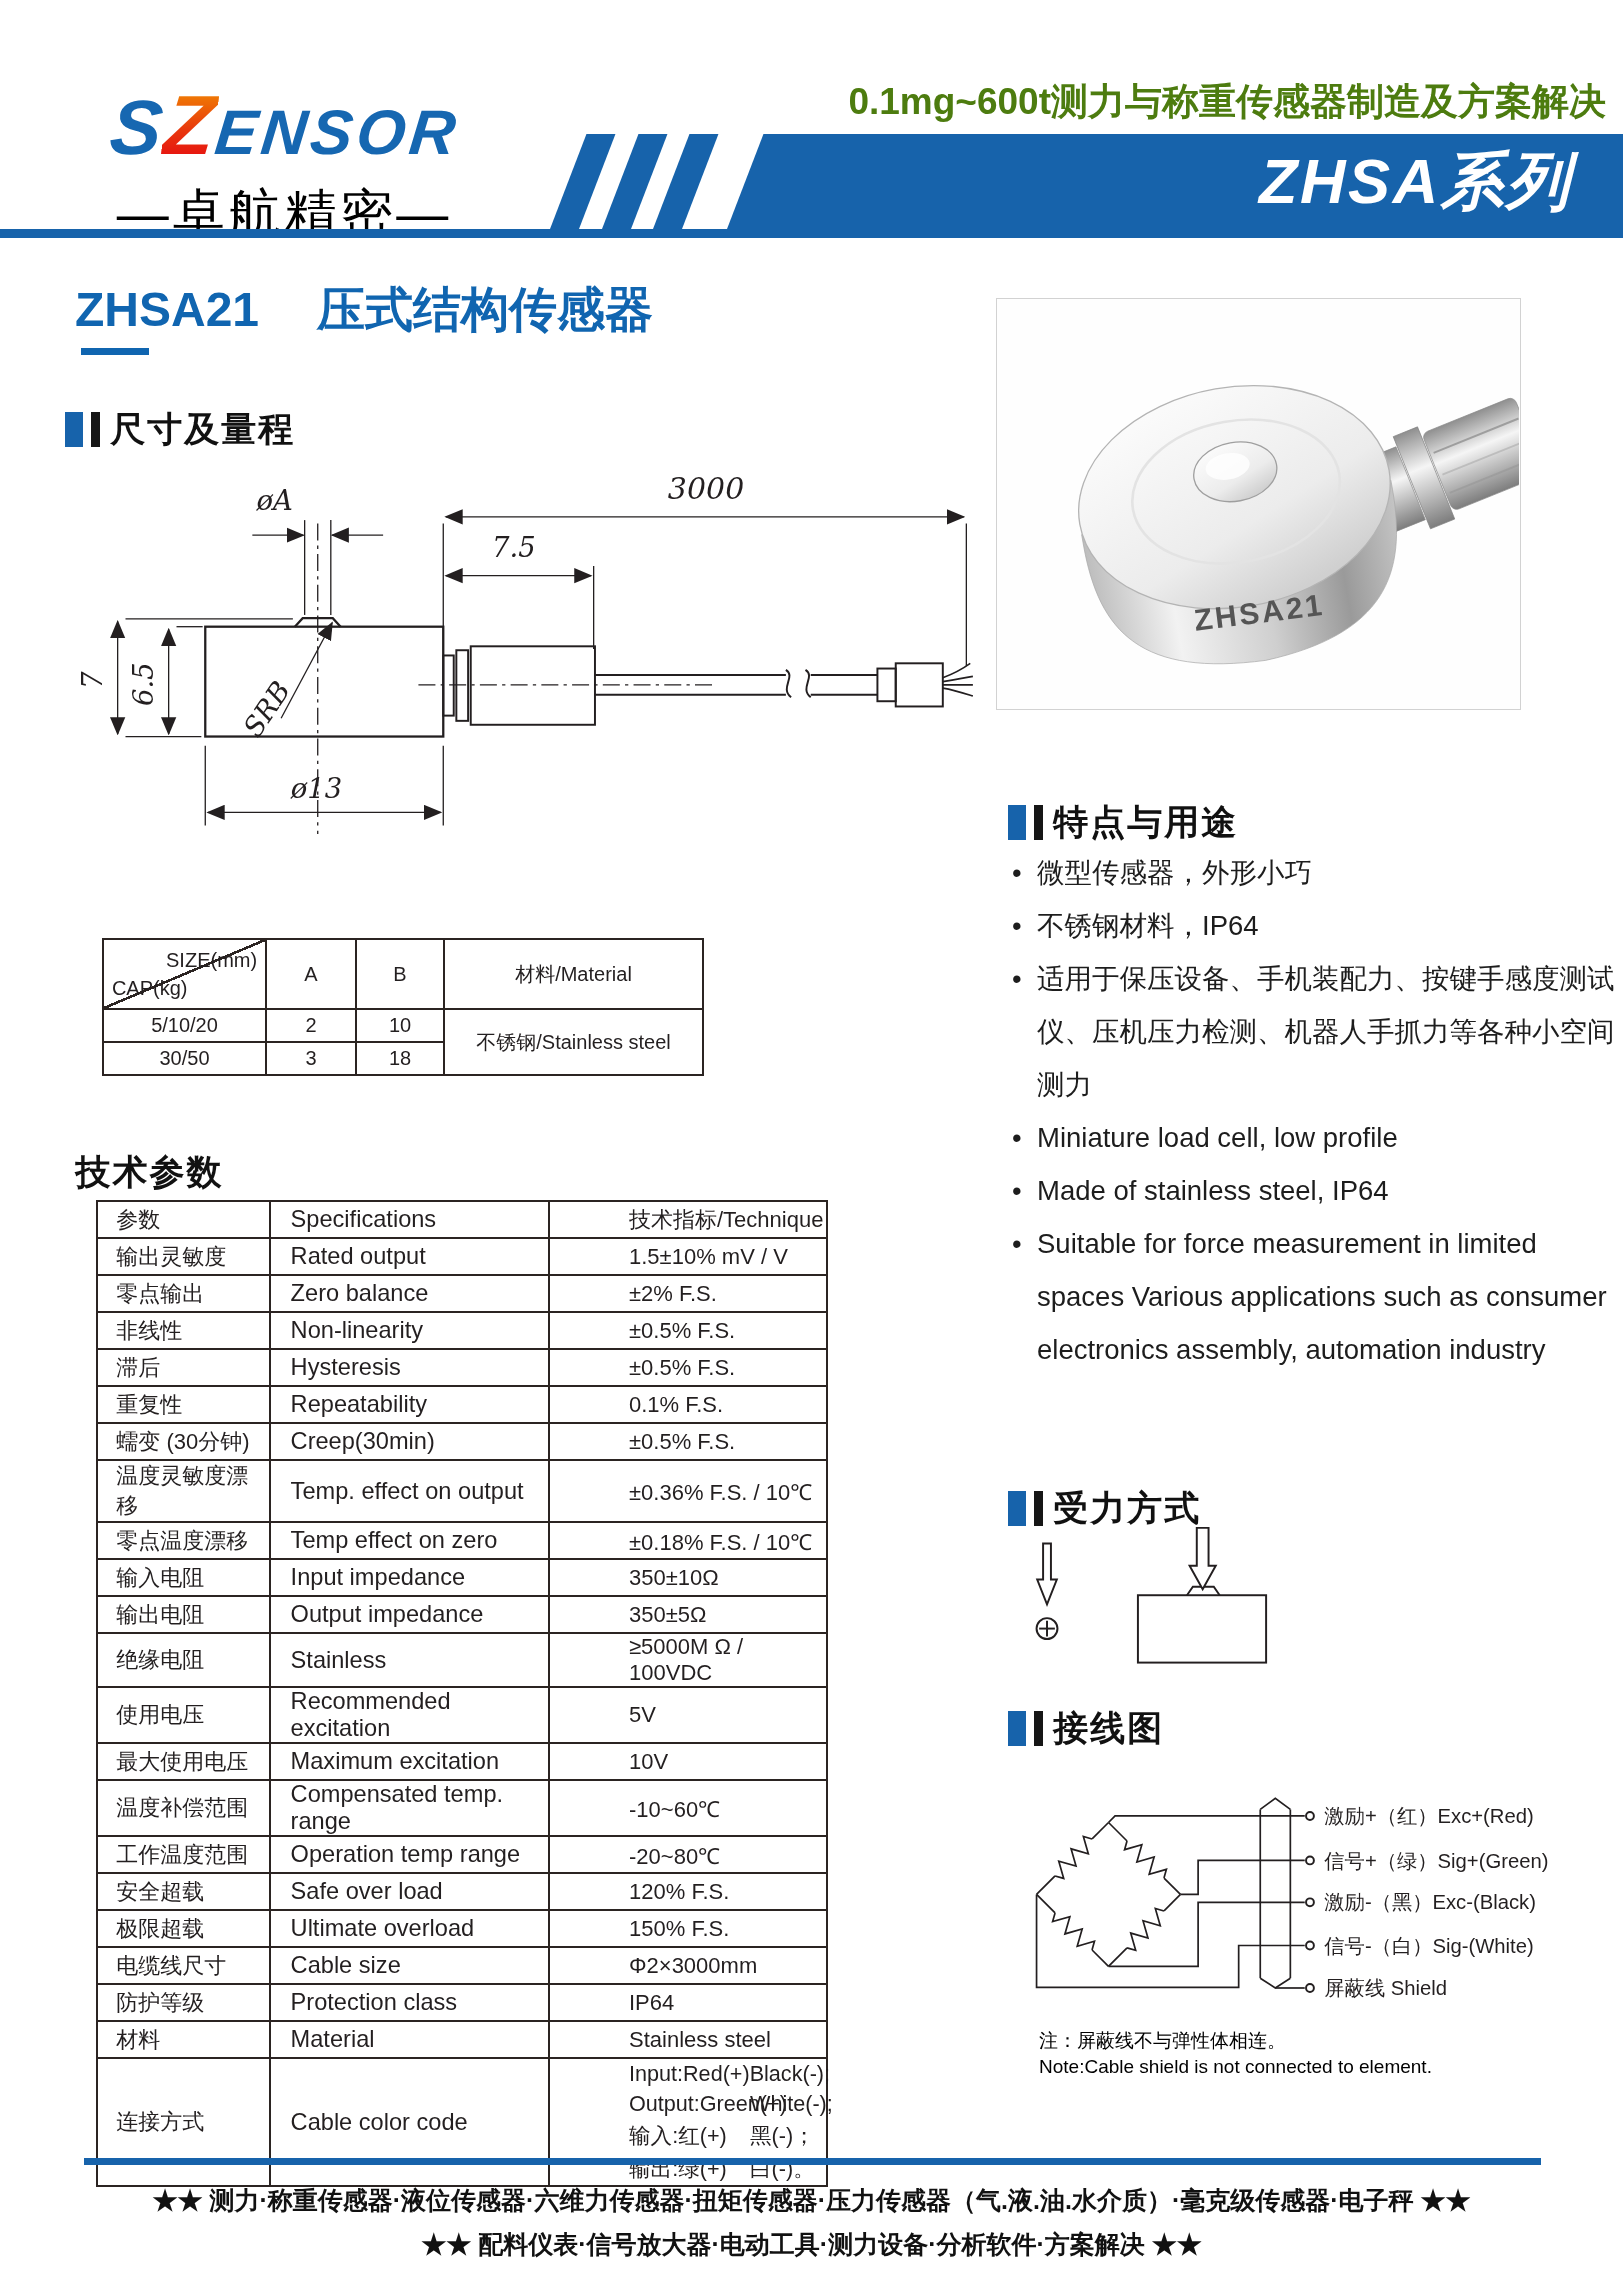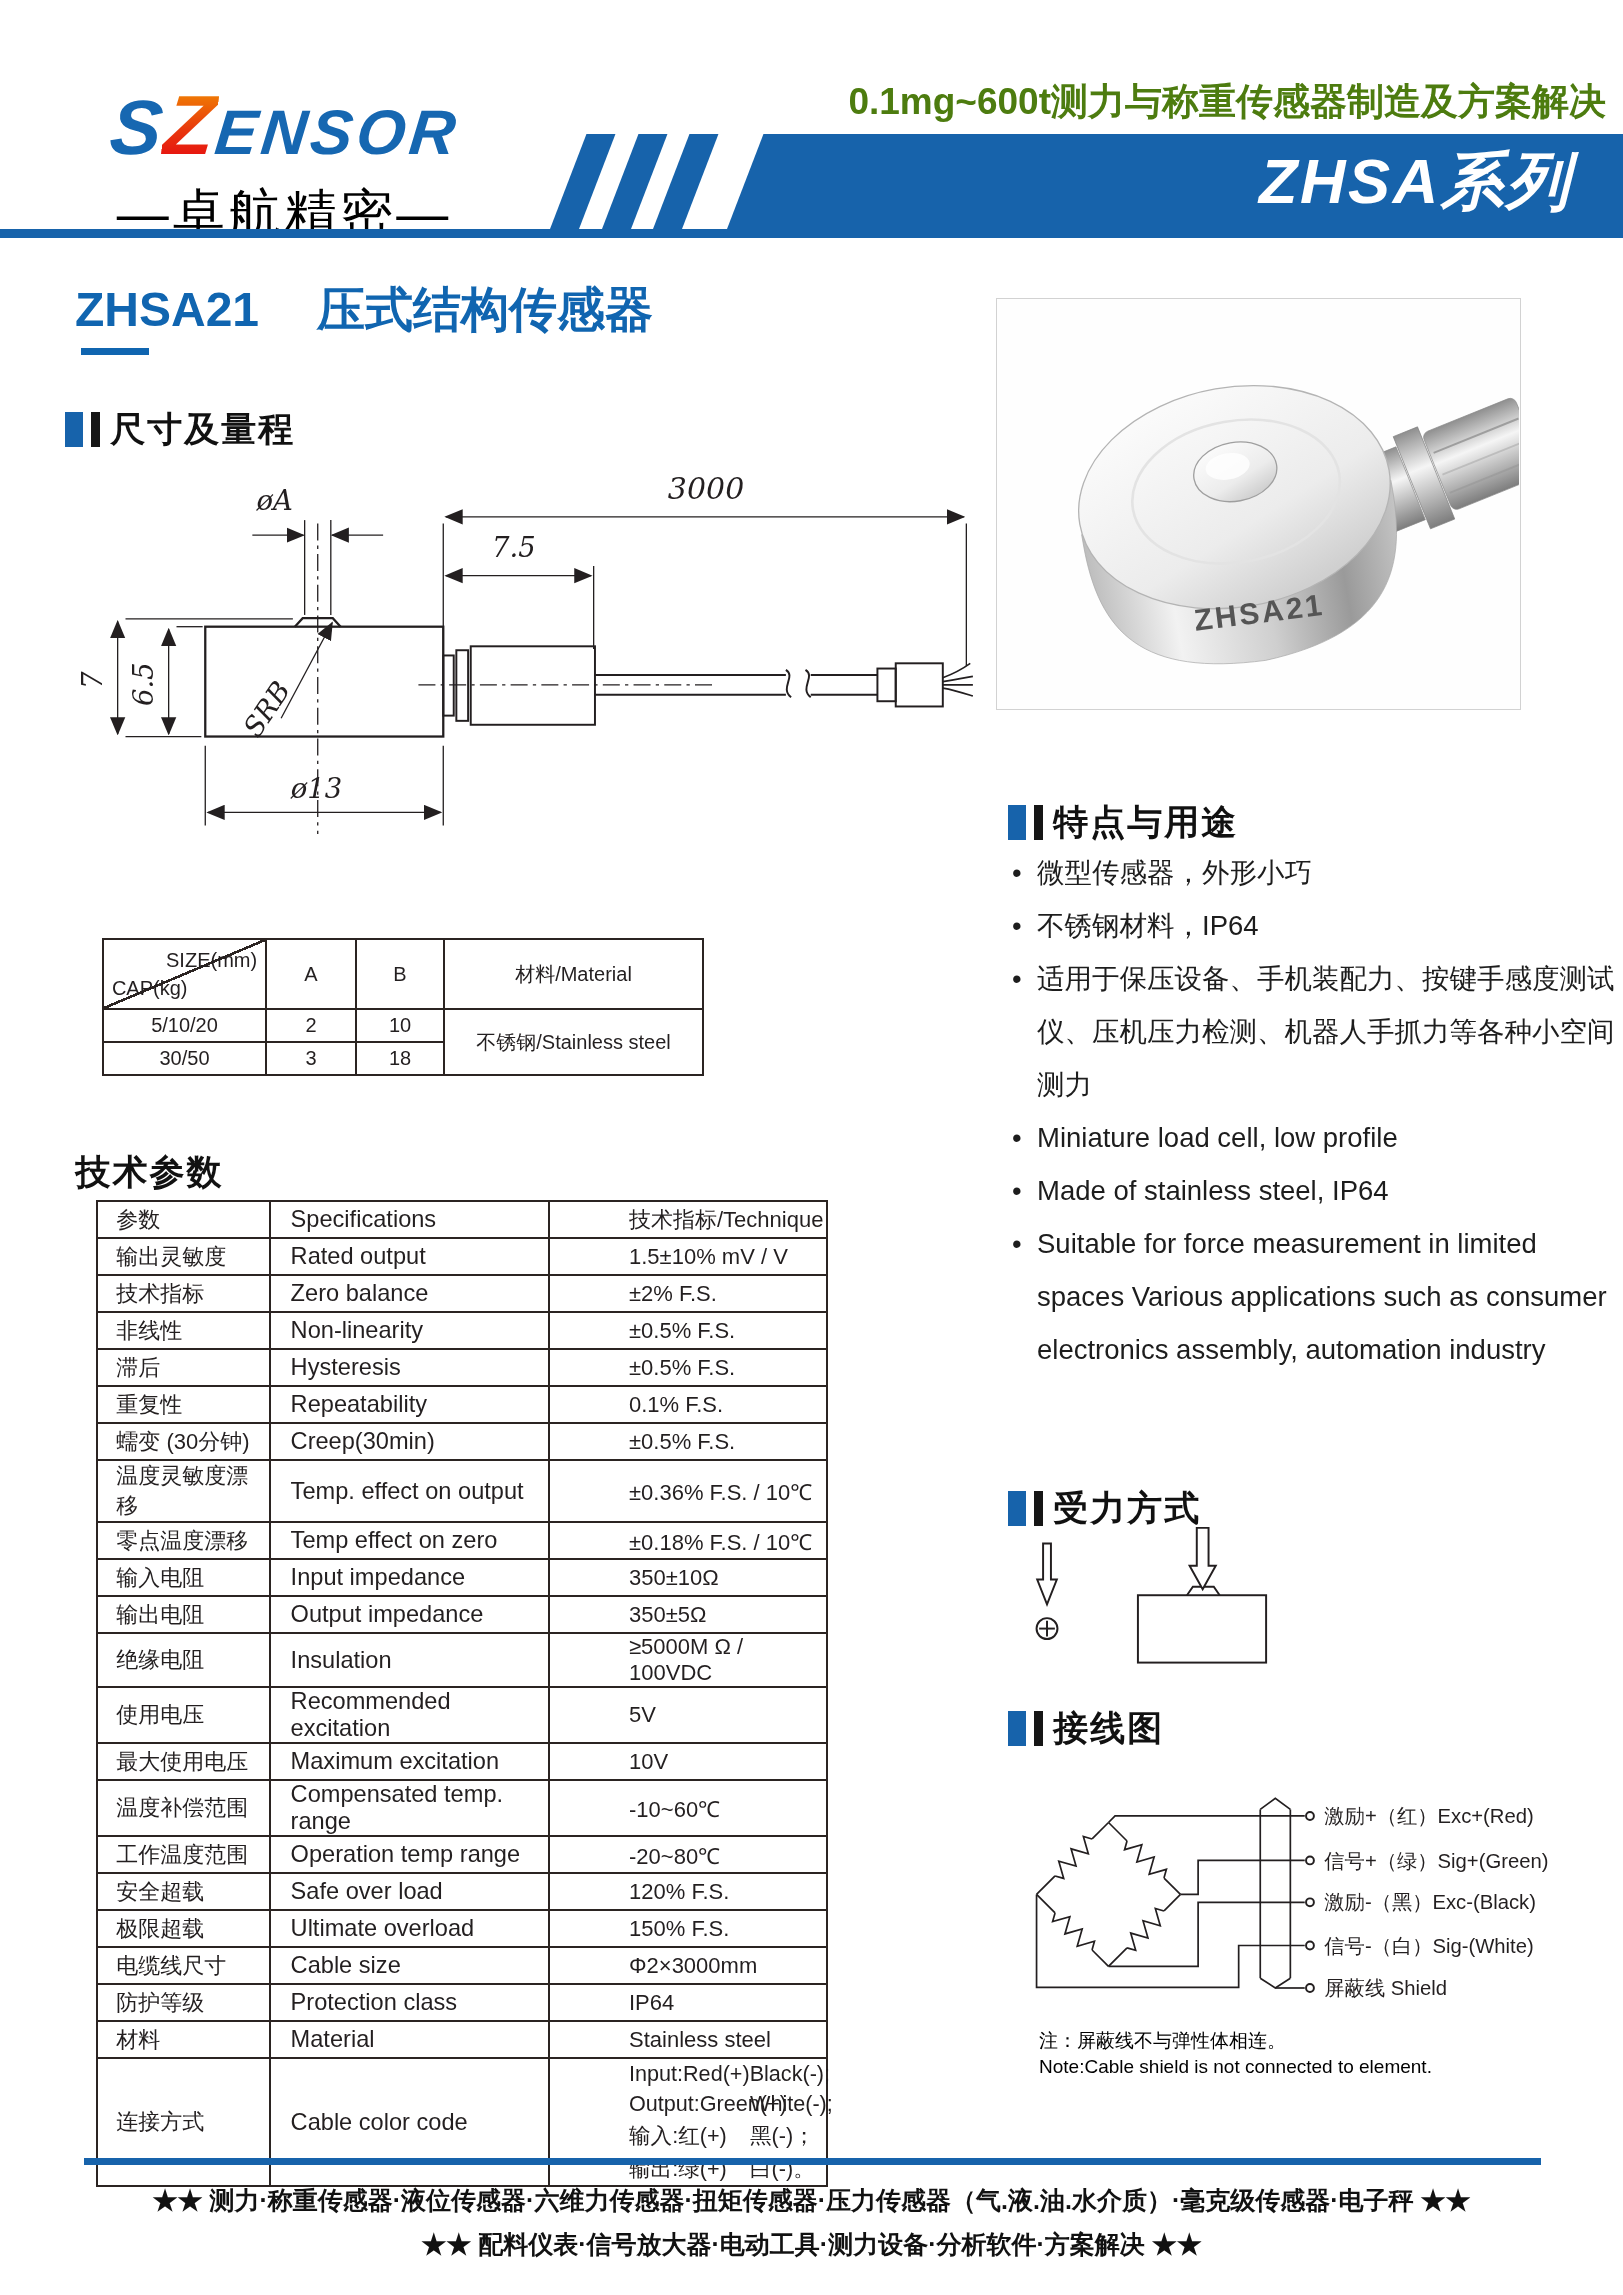--- a/index.html
+++ b/index.html
@@ -249,7 +249,7 @@
         </tr>
 
         <tr>
-          <td class="c1">技术指标</td>
+          <td class="c1">零点输出</td>
           <td class="c2">Zero balance</td>
           <td class="c3">±2% F.S.</td>
         </tr>

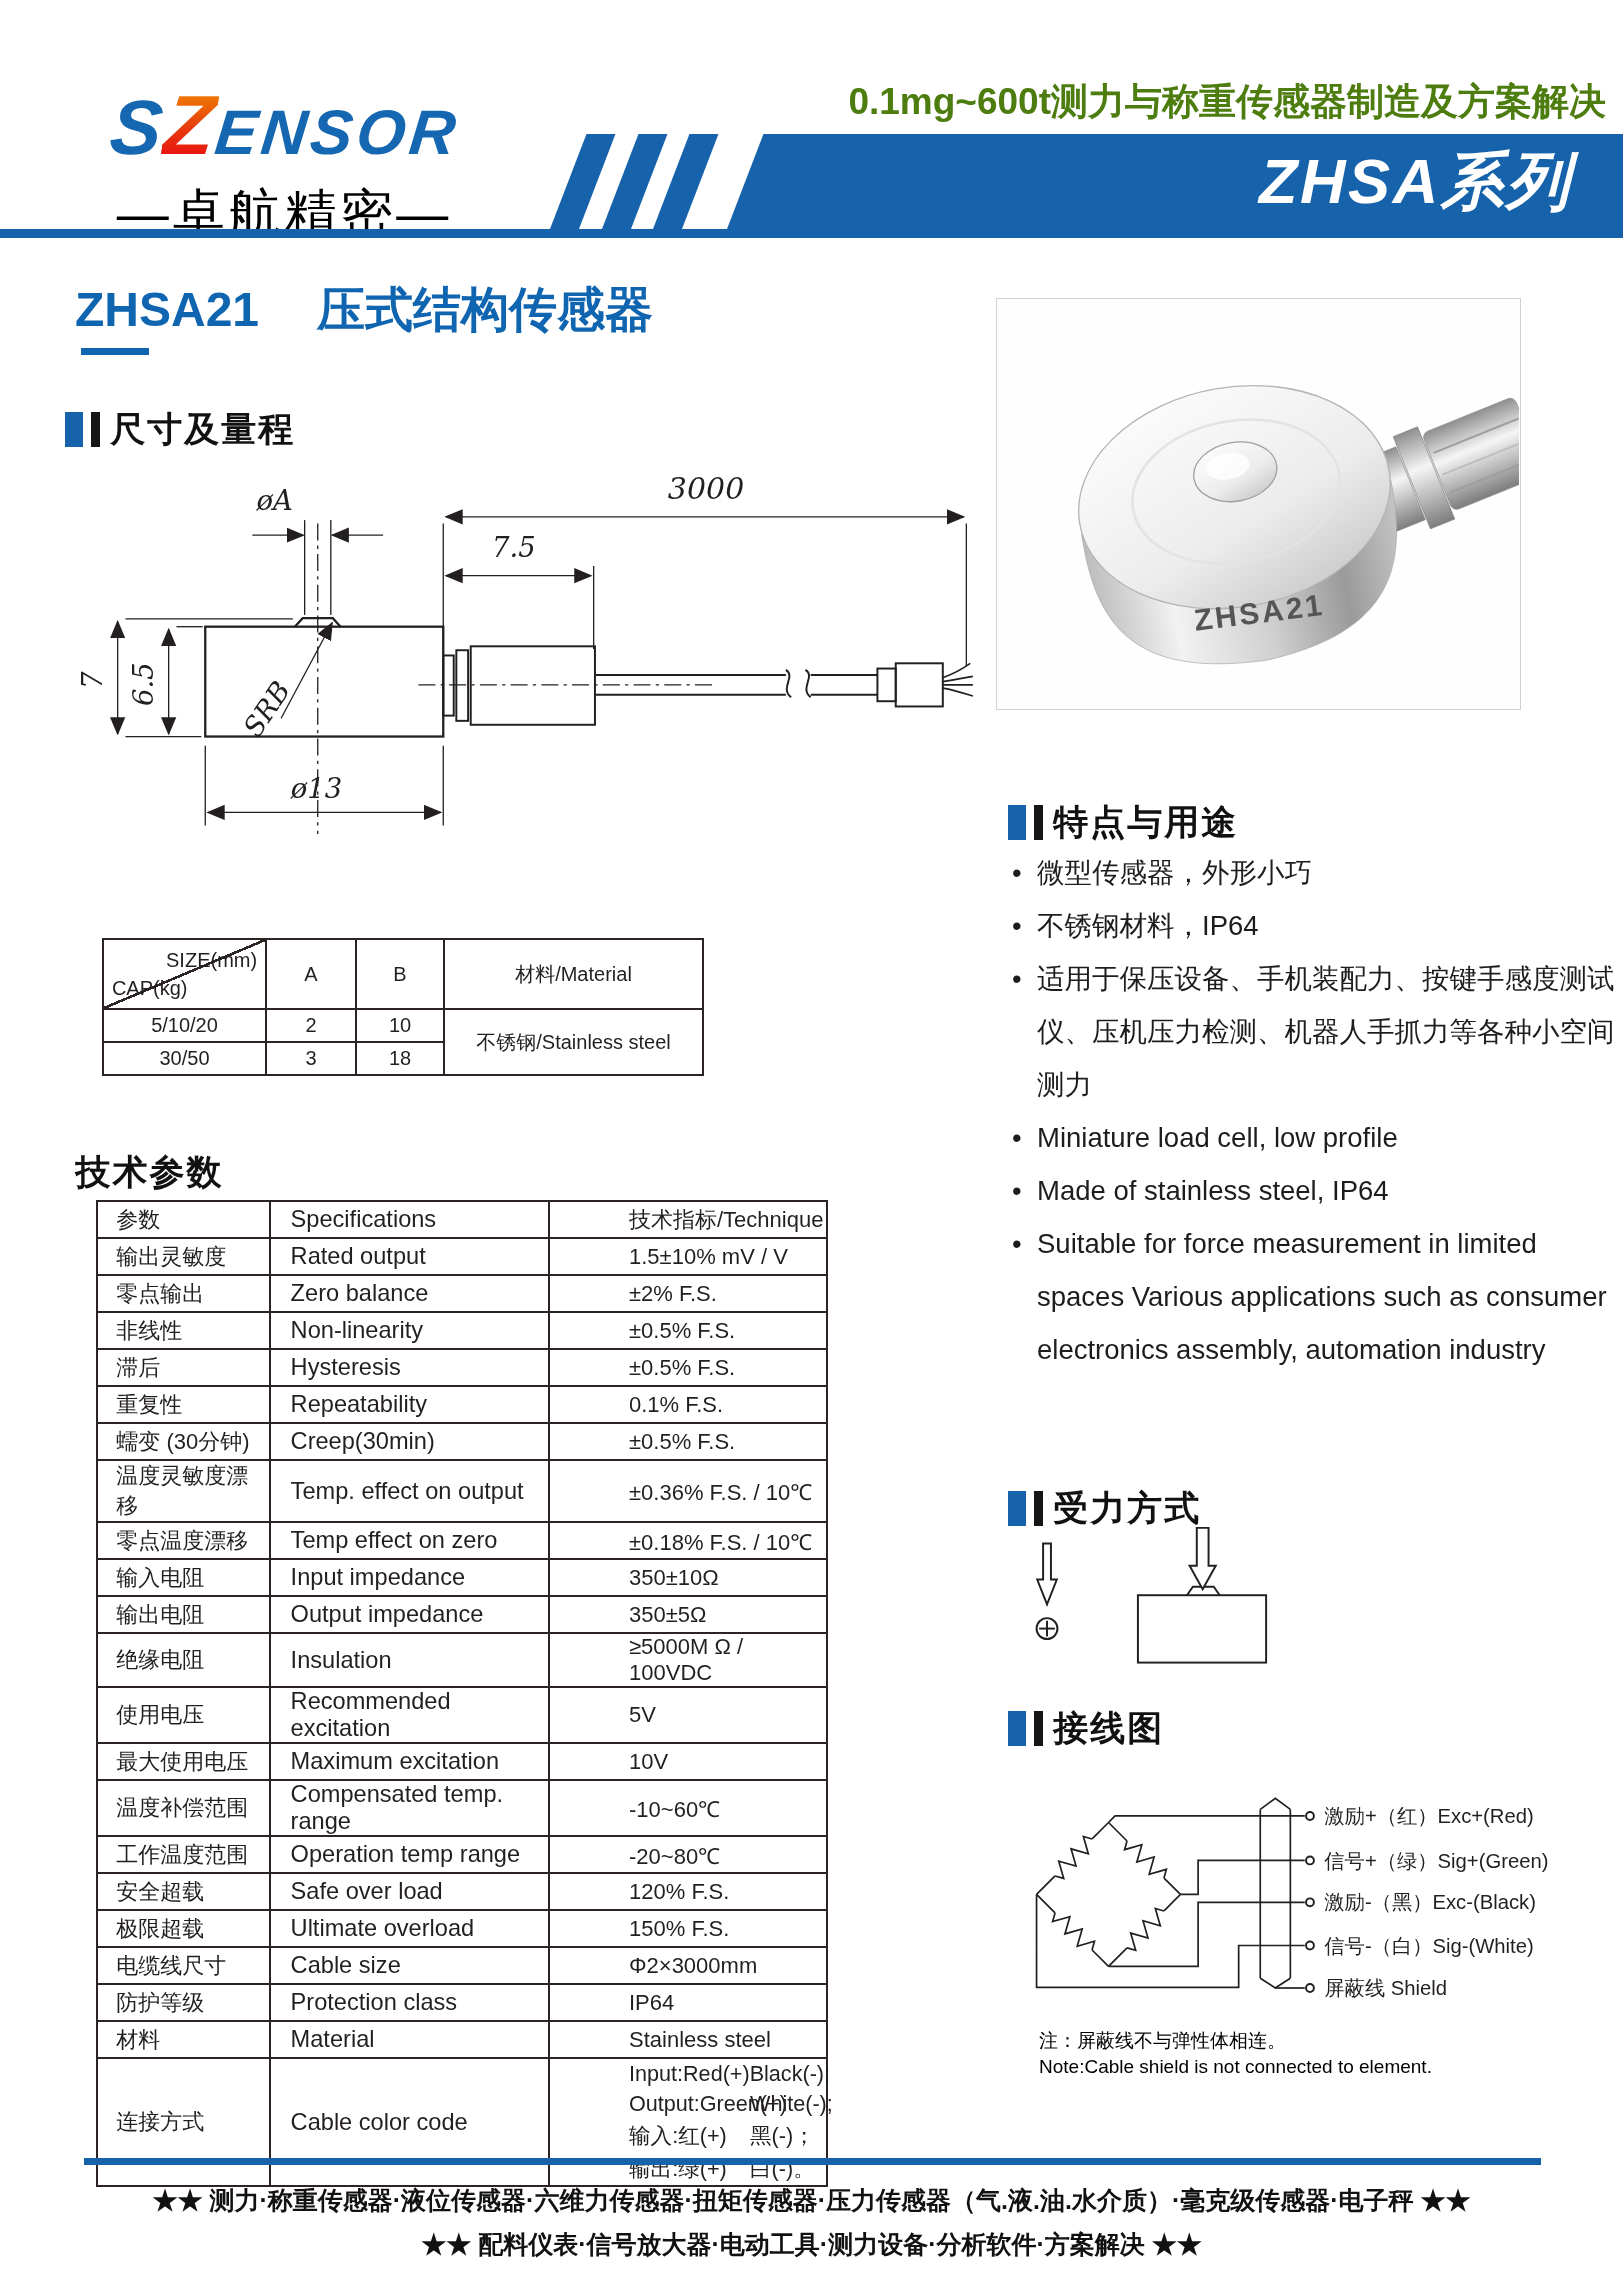--- a/index.html
+++ b/index.html
@@ -304,7 +304,7 @@
 
         <tr>
           <td class="c1">绝缘电阻</td>
-          <td class="c2">Insulation</td>
+          <td class="c2">Stainless</td>
           <td class="c3">≥5000M Ω / 100VDC</td>
         </tr>
 

